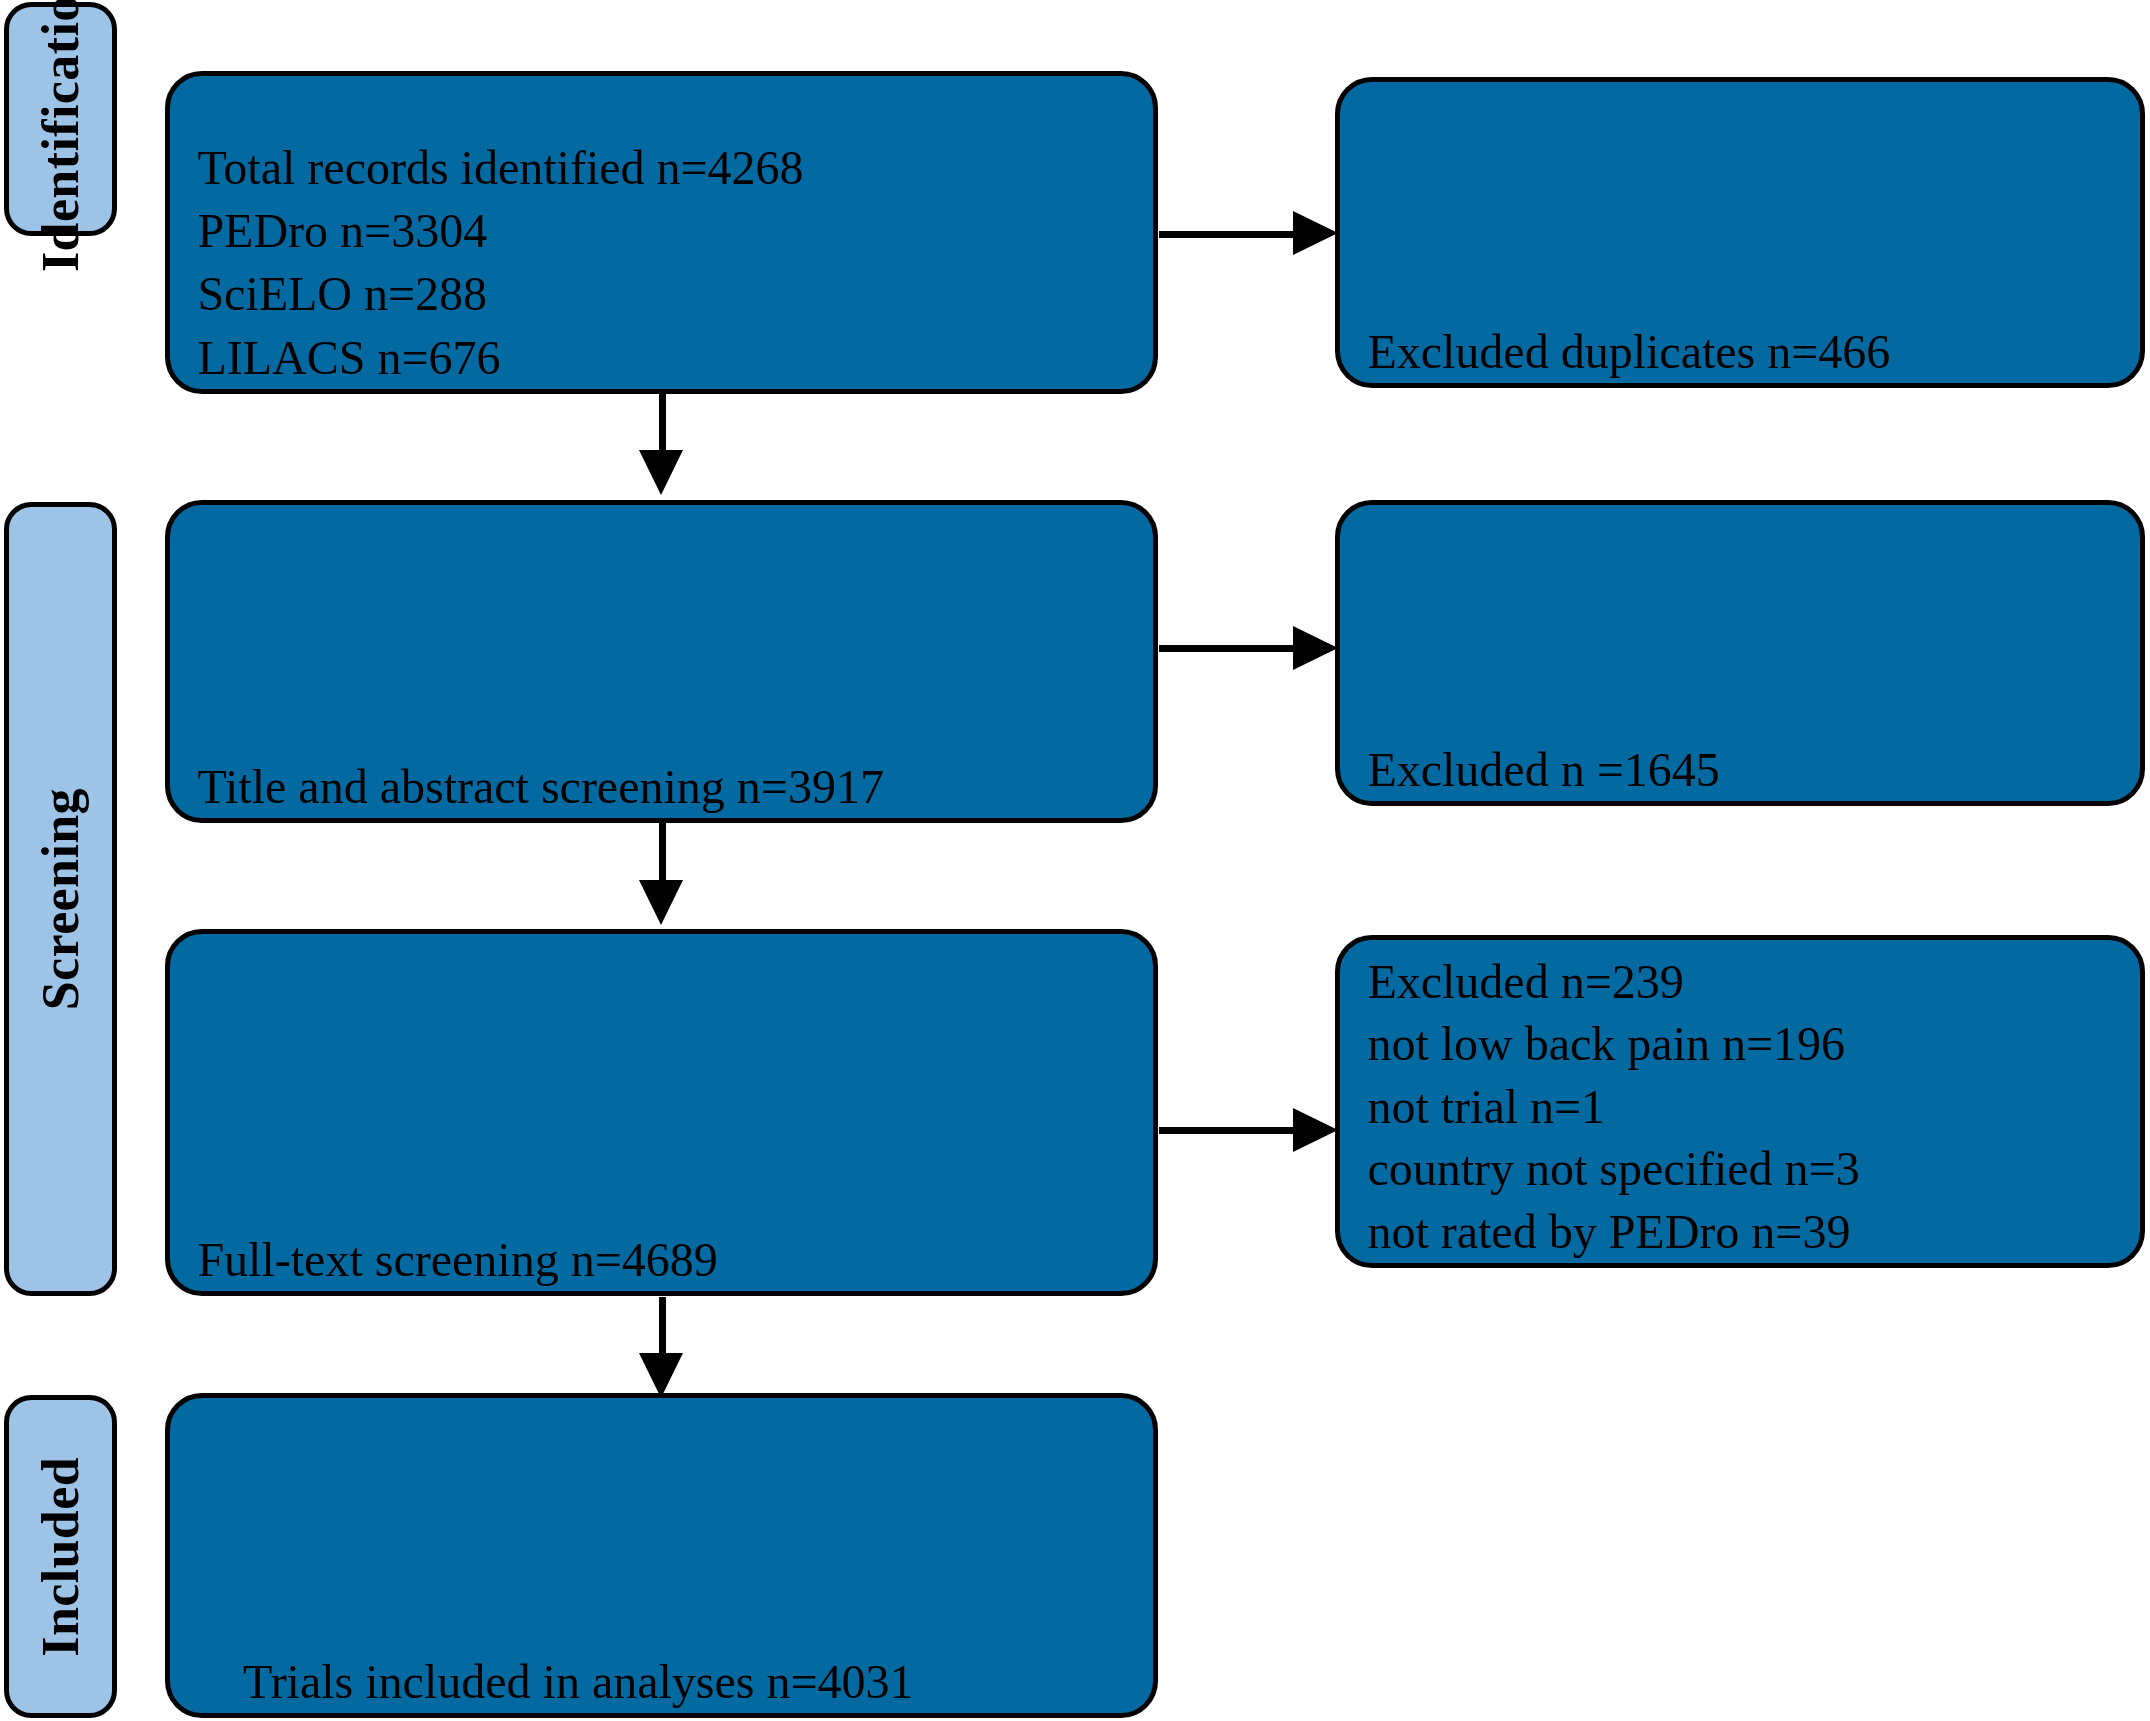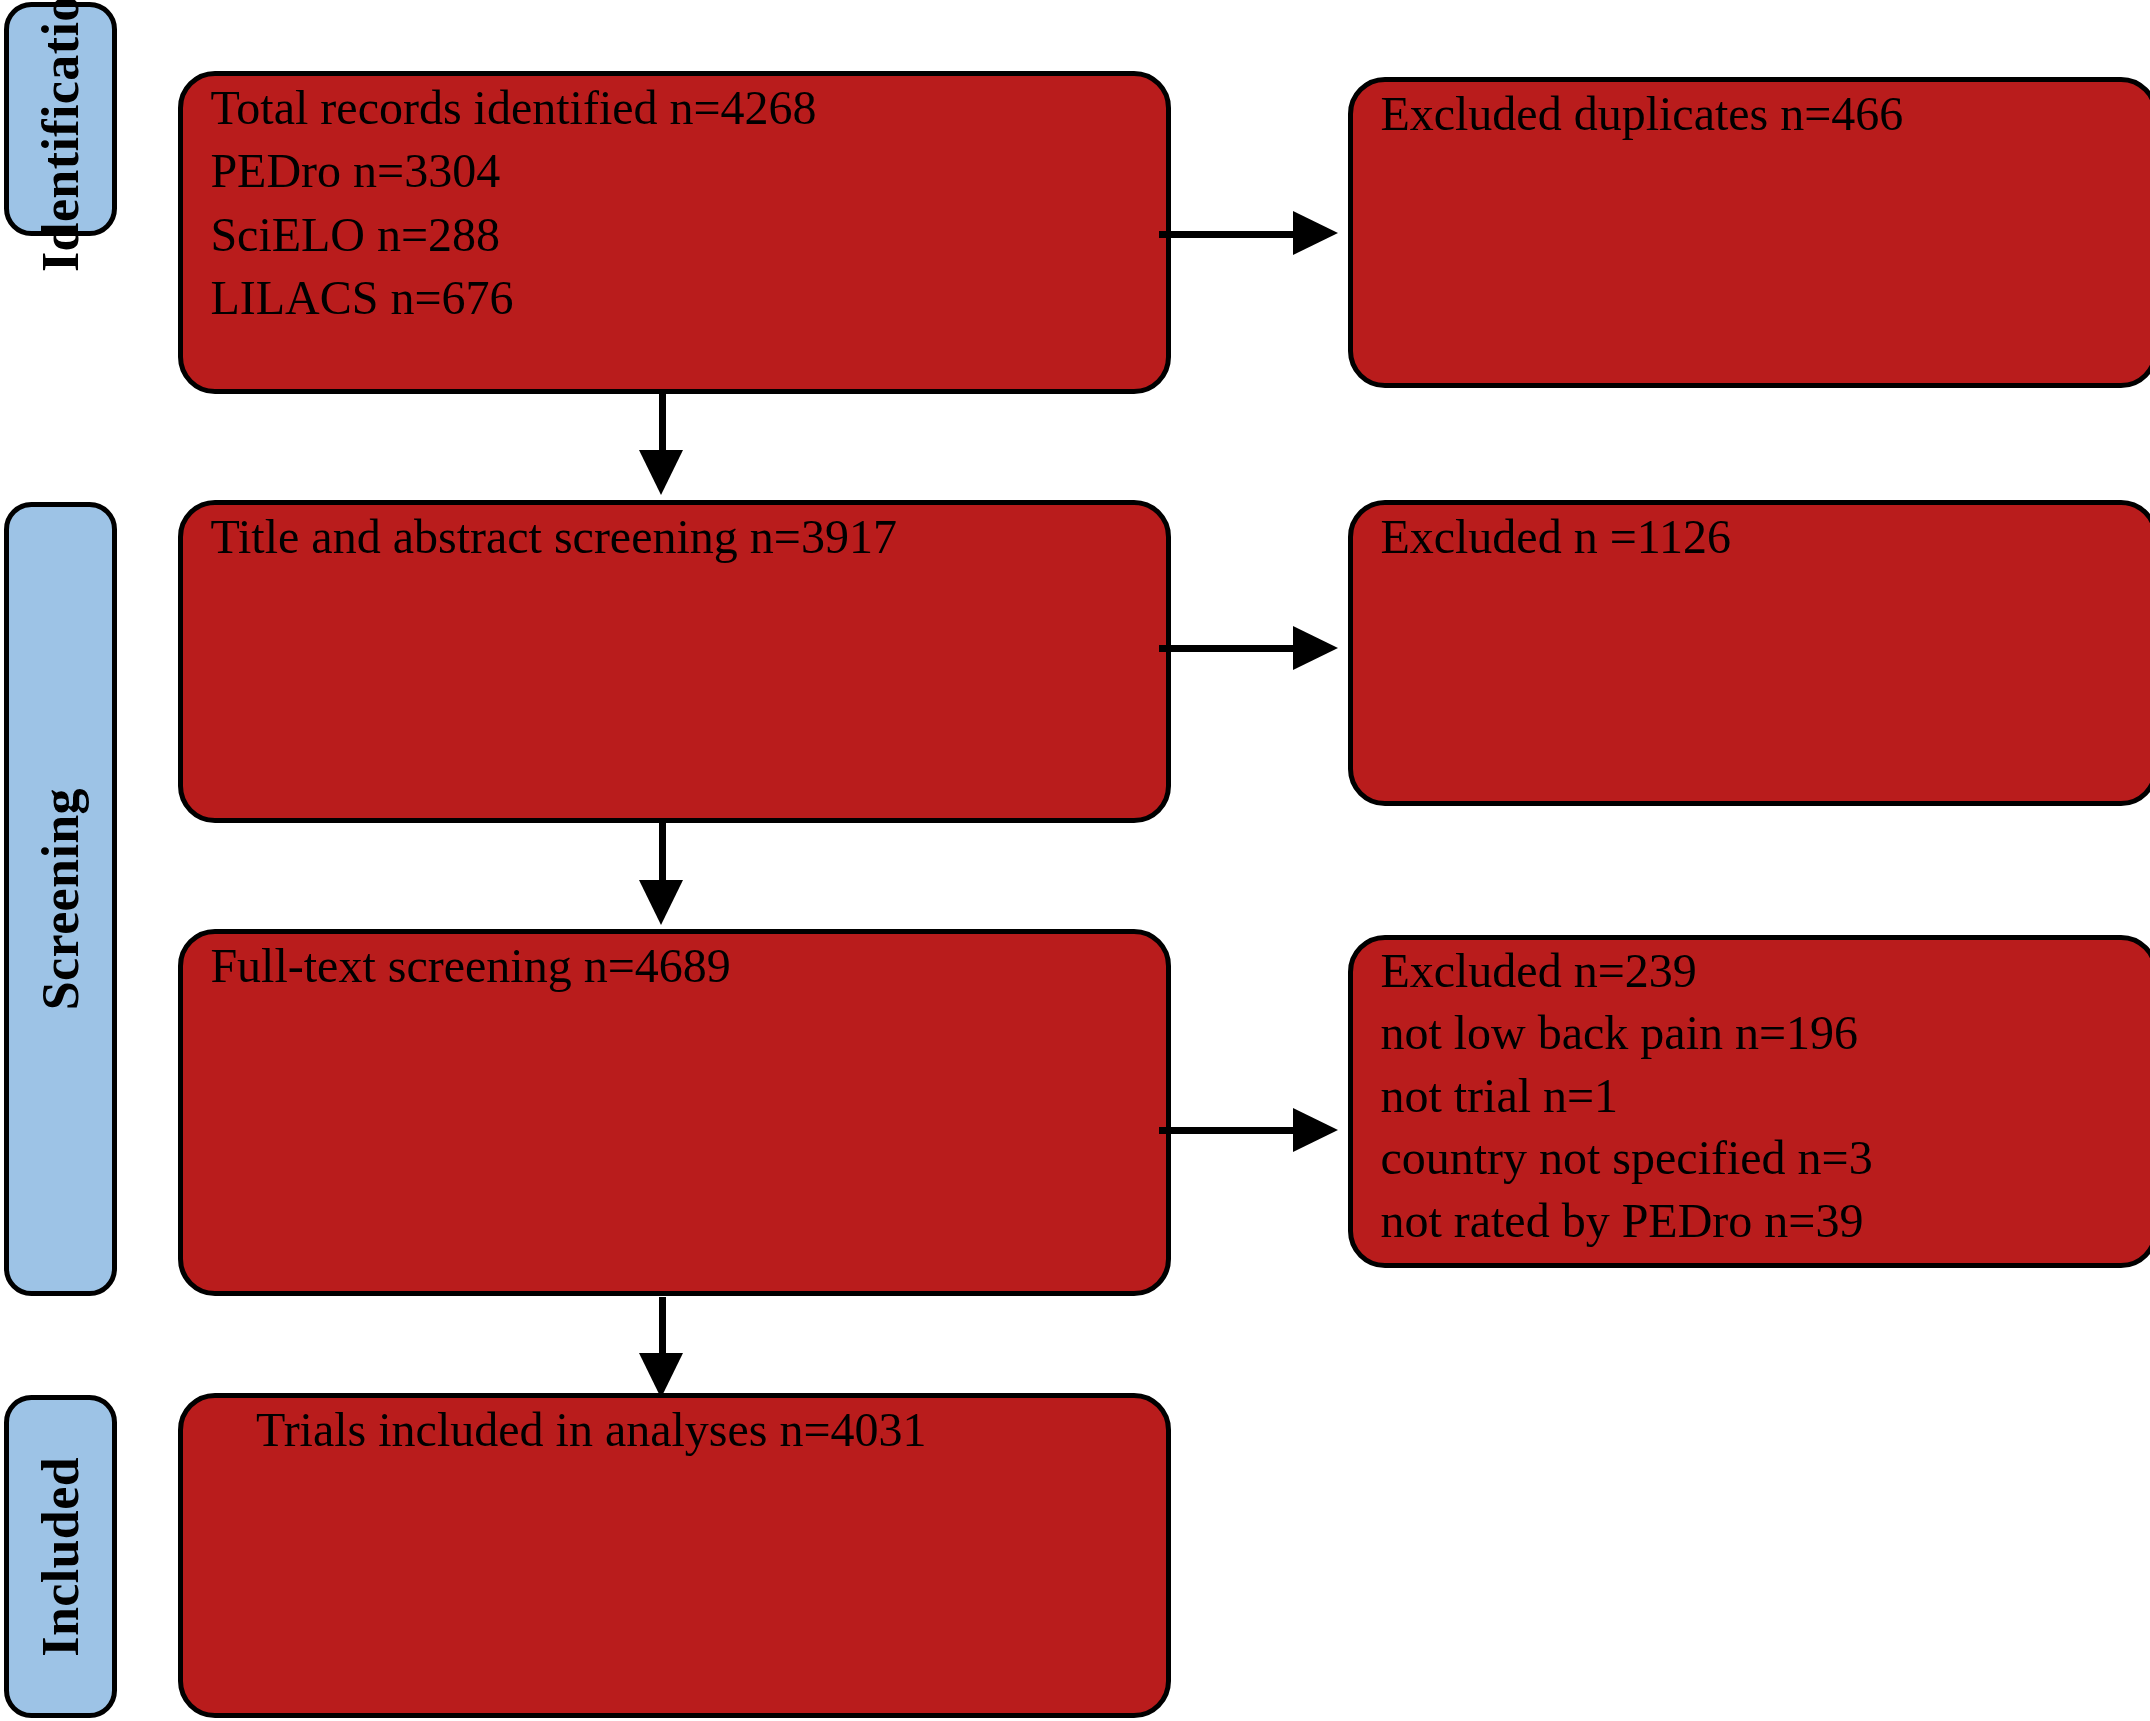--- a/index.html
+++ b/index.html
@@ -40,12 +40,11 @@
   .flow-box {
     position: absolute;
     box-sizing: border-box;
-    background: #b91c1c;
+    background: #0369a1;
     border: 5.6px solid #000000;
     border-radius: 37px;
     display: flex;
-    align-items: flex-start;
-    margin-left: 13px;
+    align-items: flex-end;
   }
   .box-text {
     padding: 0 27.4px;

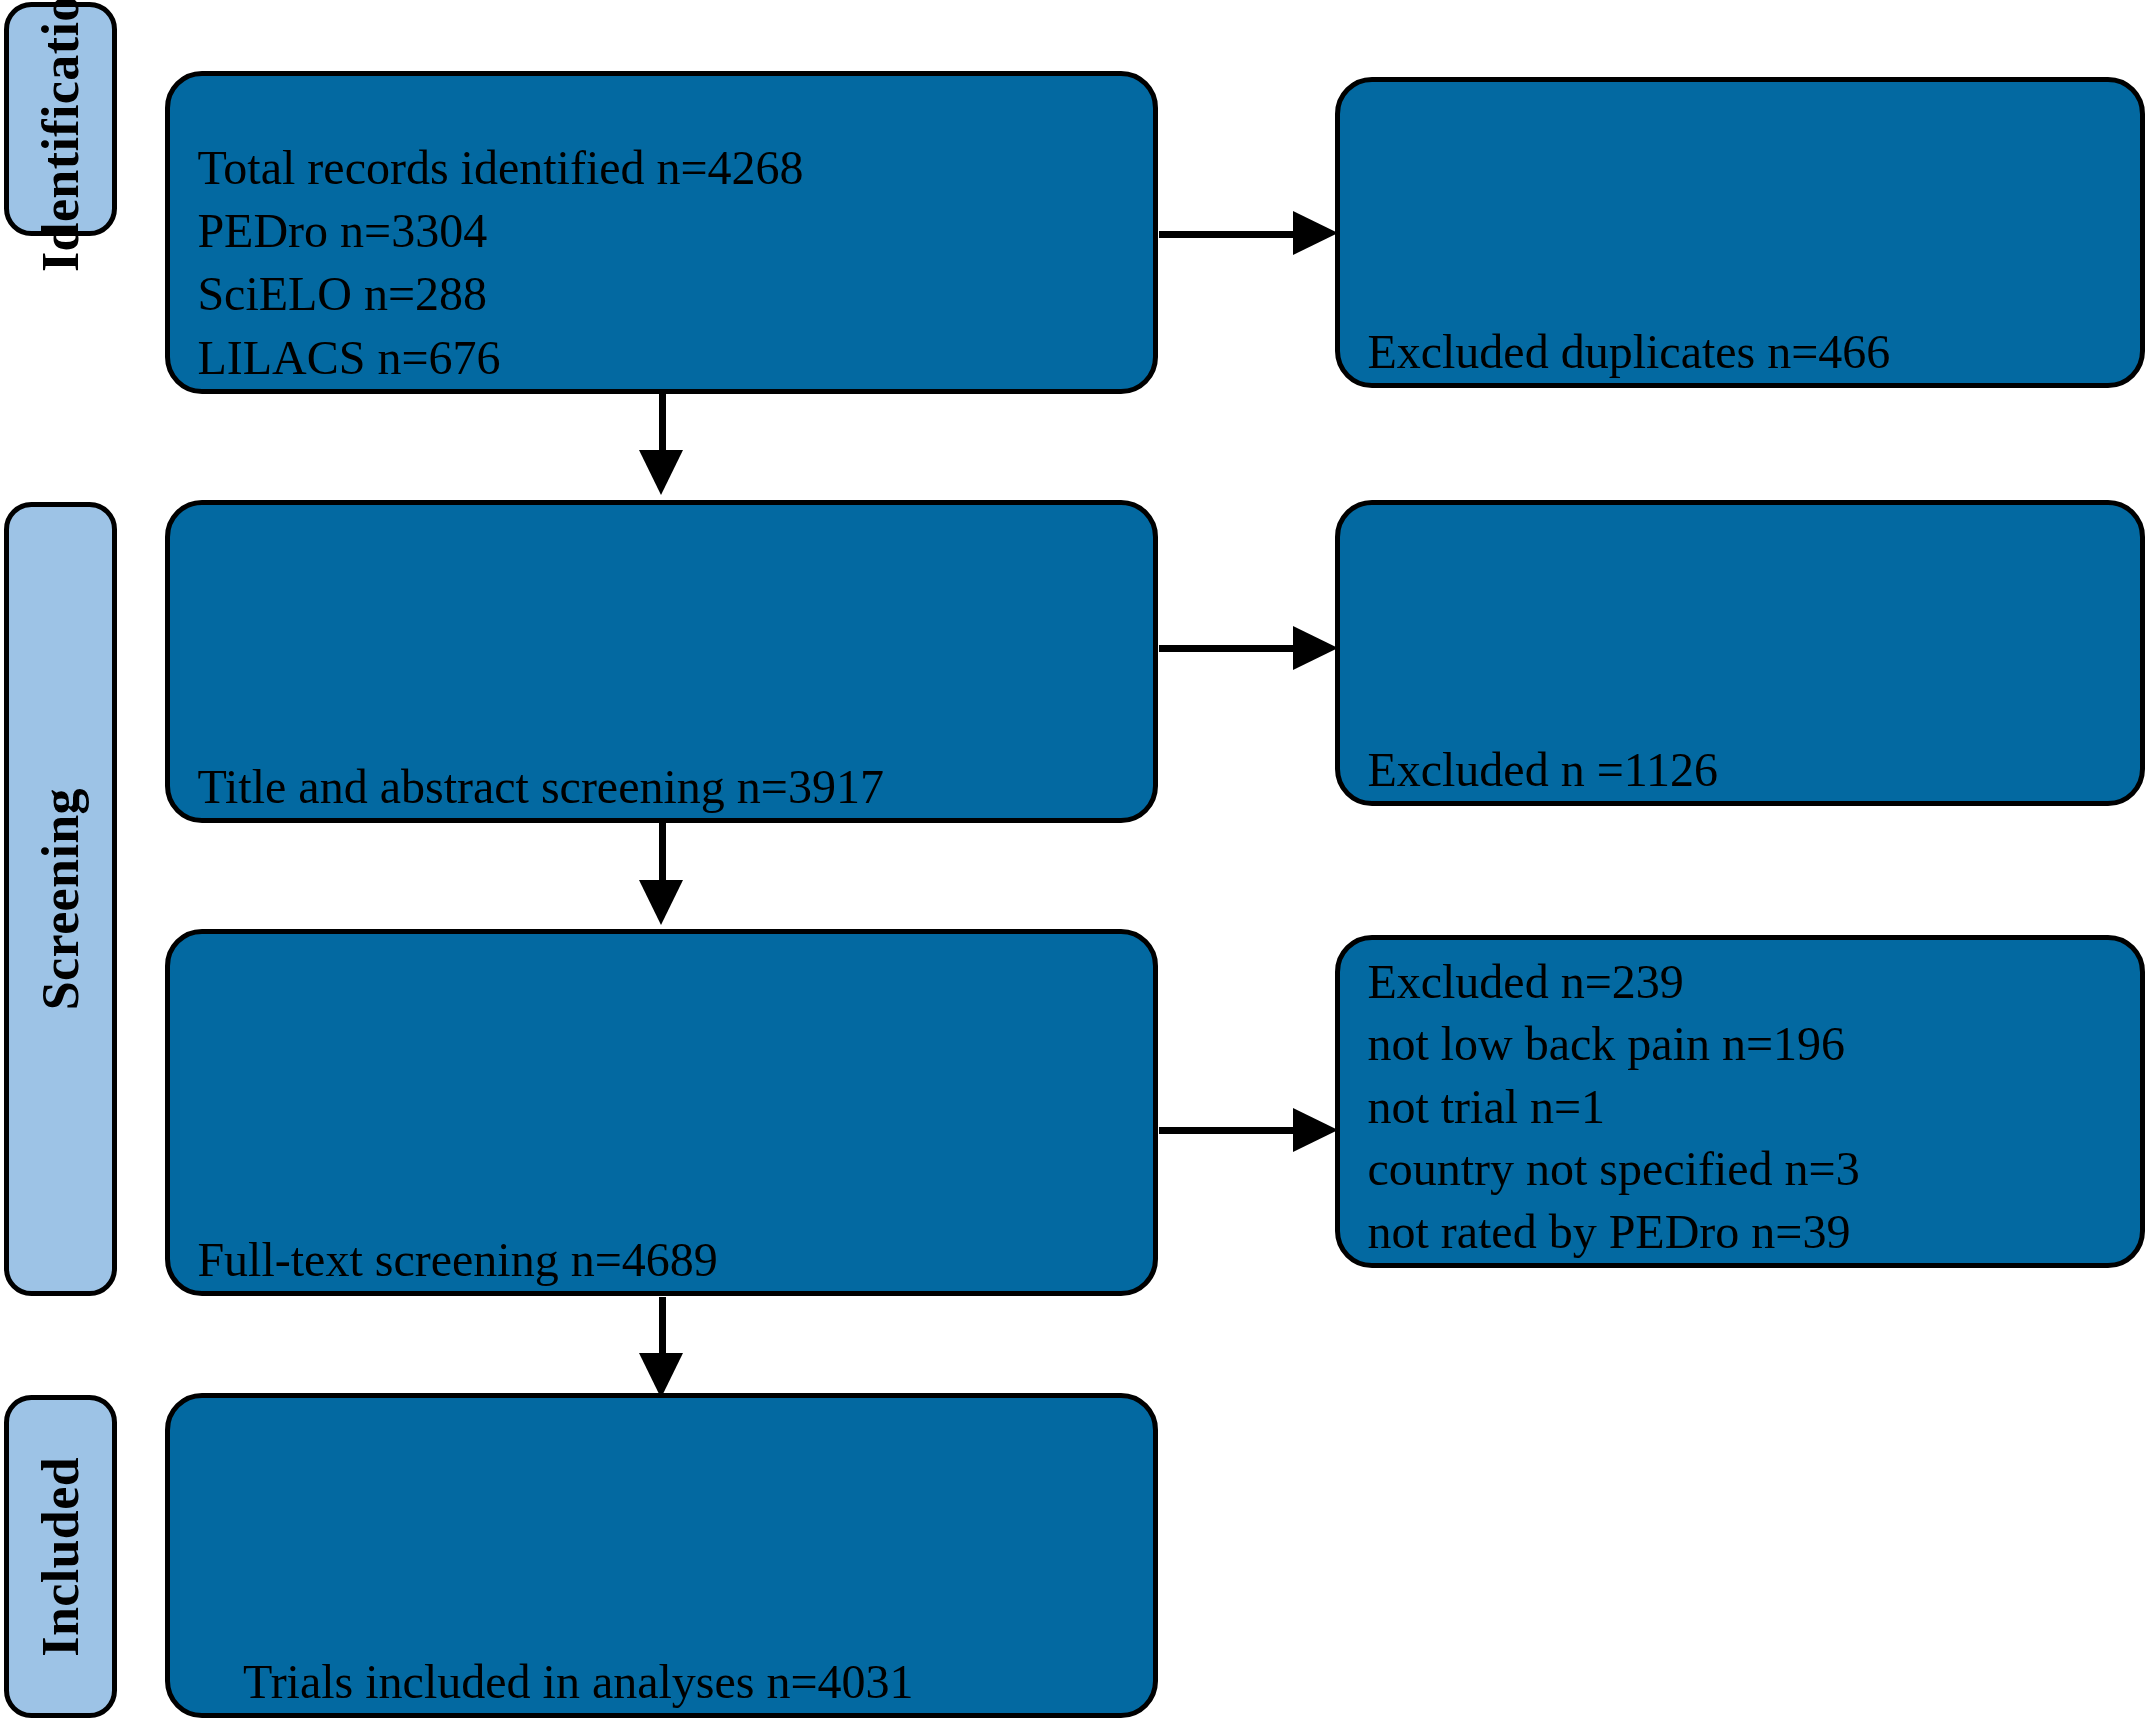--- a/index.html
+++ b/index.html
@@ -122,7 +122,7 @@
   </div>
 
   <div class="flow-box" style="left:1335px; top:500px; width:810px; height:306px;">
-    <div class="box-text">Excluded n =1126</div>
+    <div class="box-text">Excluded n =1645</div>
   </div>
 
   <div class="conn-line-h" style="left:1159px; top:645px; width:139px;"></div>

